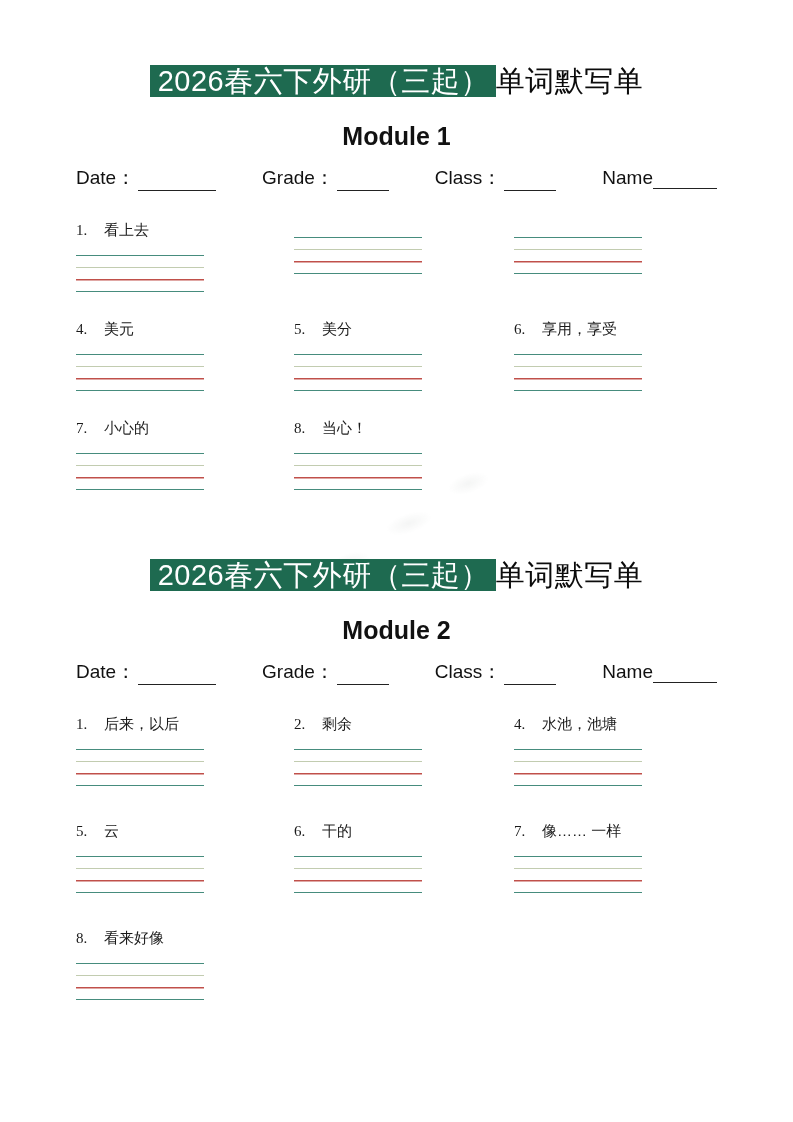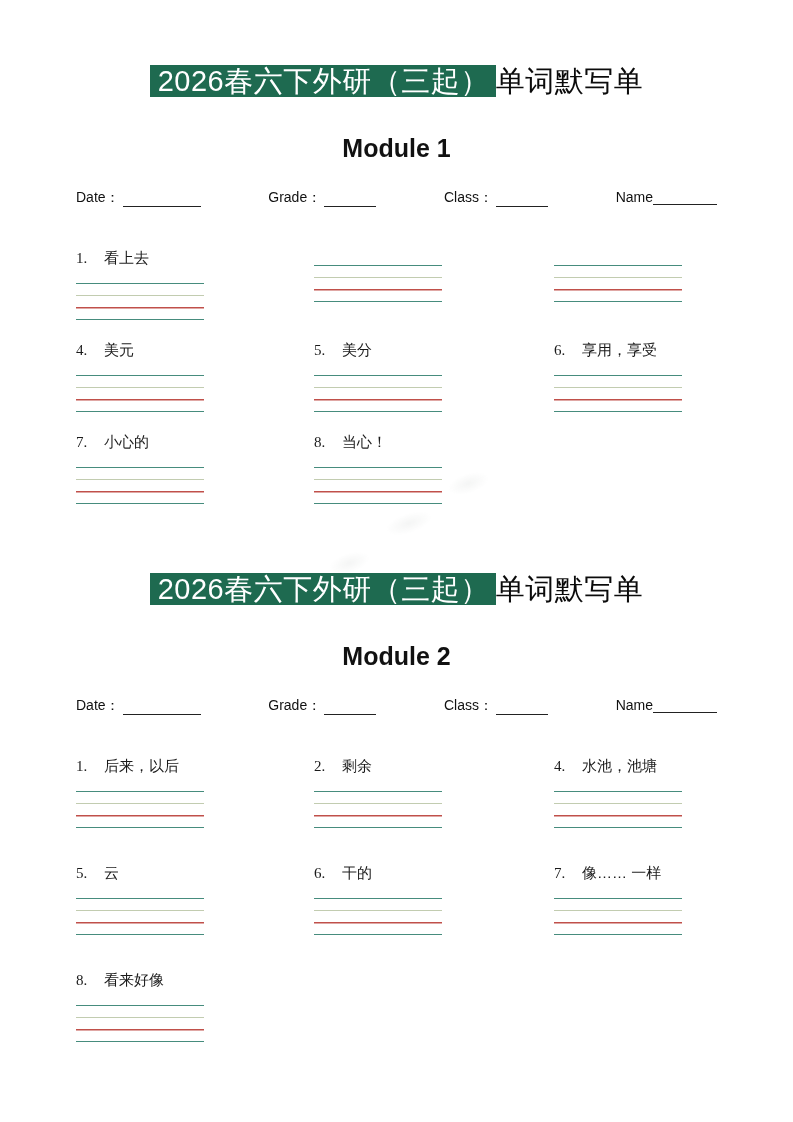--- a/index.html
+++ b/index.html
@@ -36,7 +36,7 @@
     text-align: center;
     font-size: 25px;
     font-weight: bold;
-    margin-top: 34px;
+    margin-top: 22px;
     color: #111;
   }
 

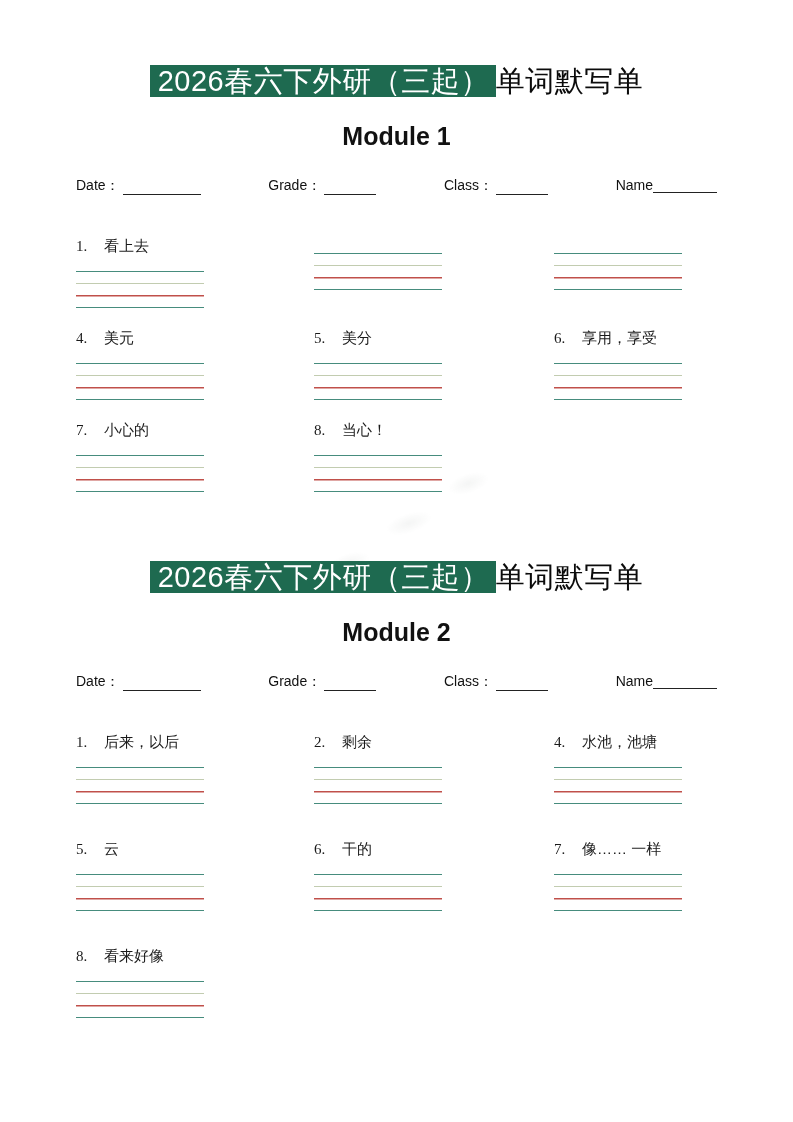--- a/index.html
+++ b/index.html
@@ -44,9 +44,9 @@
   .fields {
     display: flex;
     justify-content: space-between;
-    align-items: flex-start;
-    margin-top: 26px;
-    font-size: 14px;
+    align-items: center;
+    margin-top: 14px;
+    font-size: 19px;
     color: #111;
   }
   .fgroup { display: flex; align-items: flex-end; white-space: nowrap; }

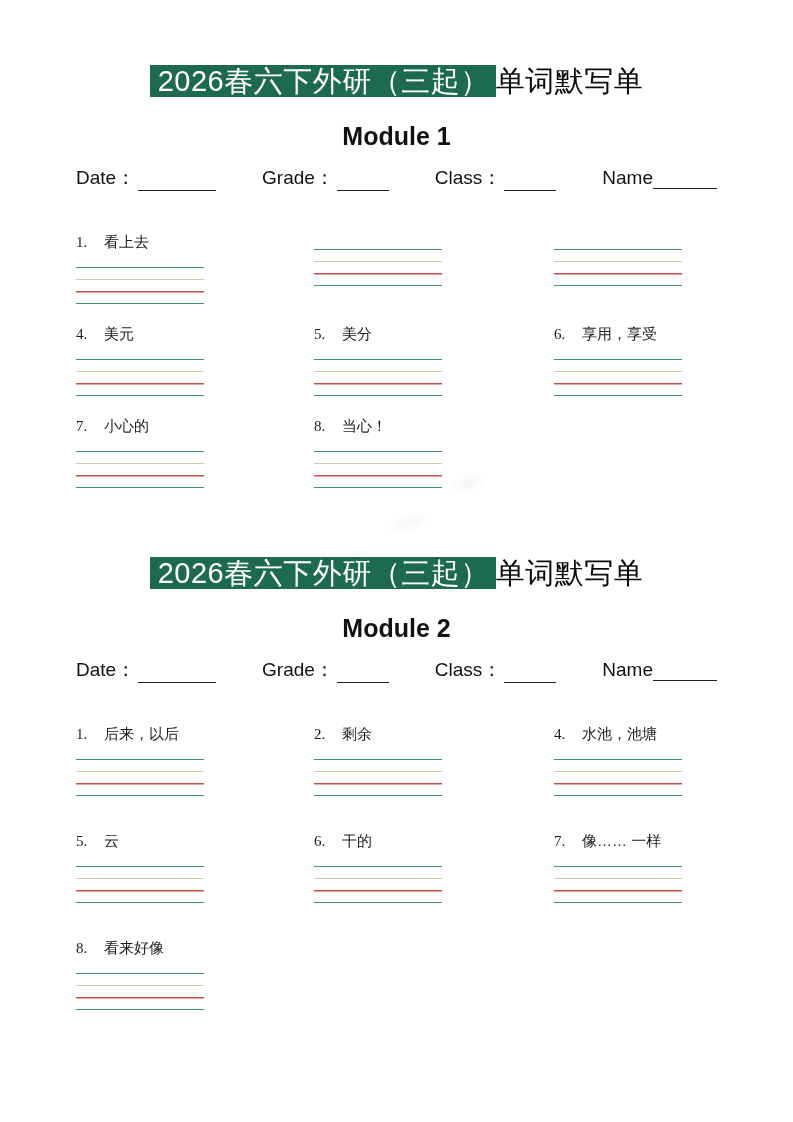--- a/index.html
+++ b/index.html
@@ -65,9 +65,8 @@
   .grid {
     display: grid;
     grid-template-columns: 218px 220px 203px;
-    margin-top: 42px;
+    margin-top: 30px;
     row-gap: 27px;
-    gap: 20px;
   }
   .m2 .grid { row-gap: 35px; }
   .item { }

